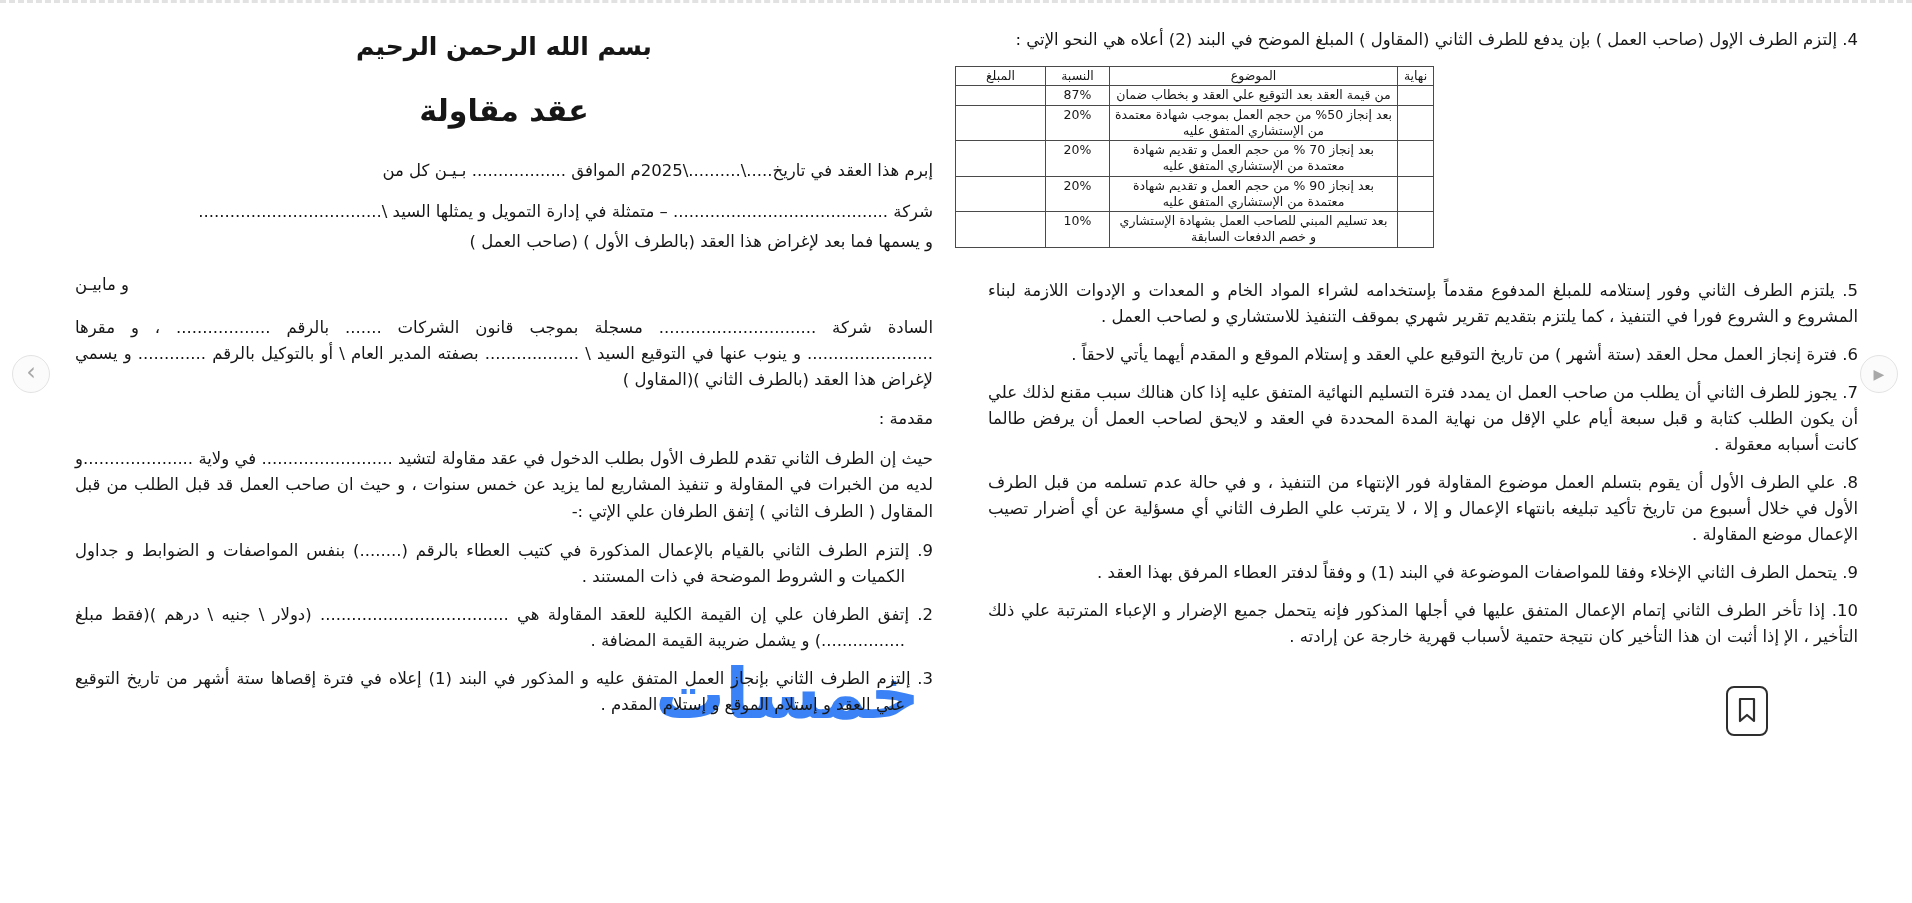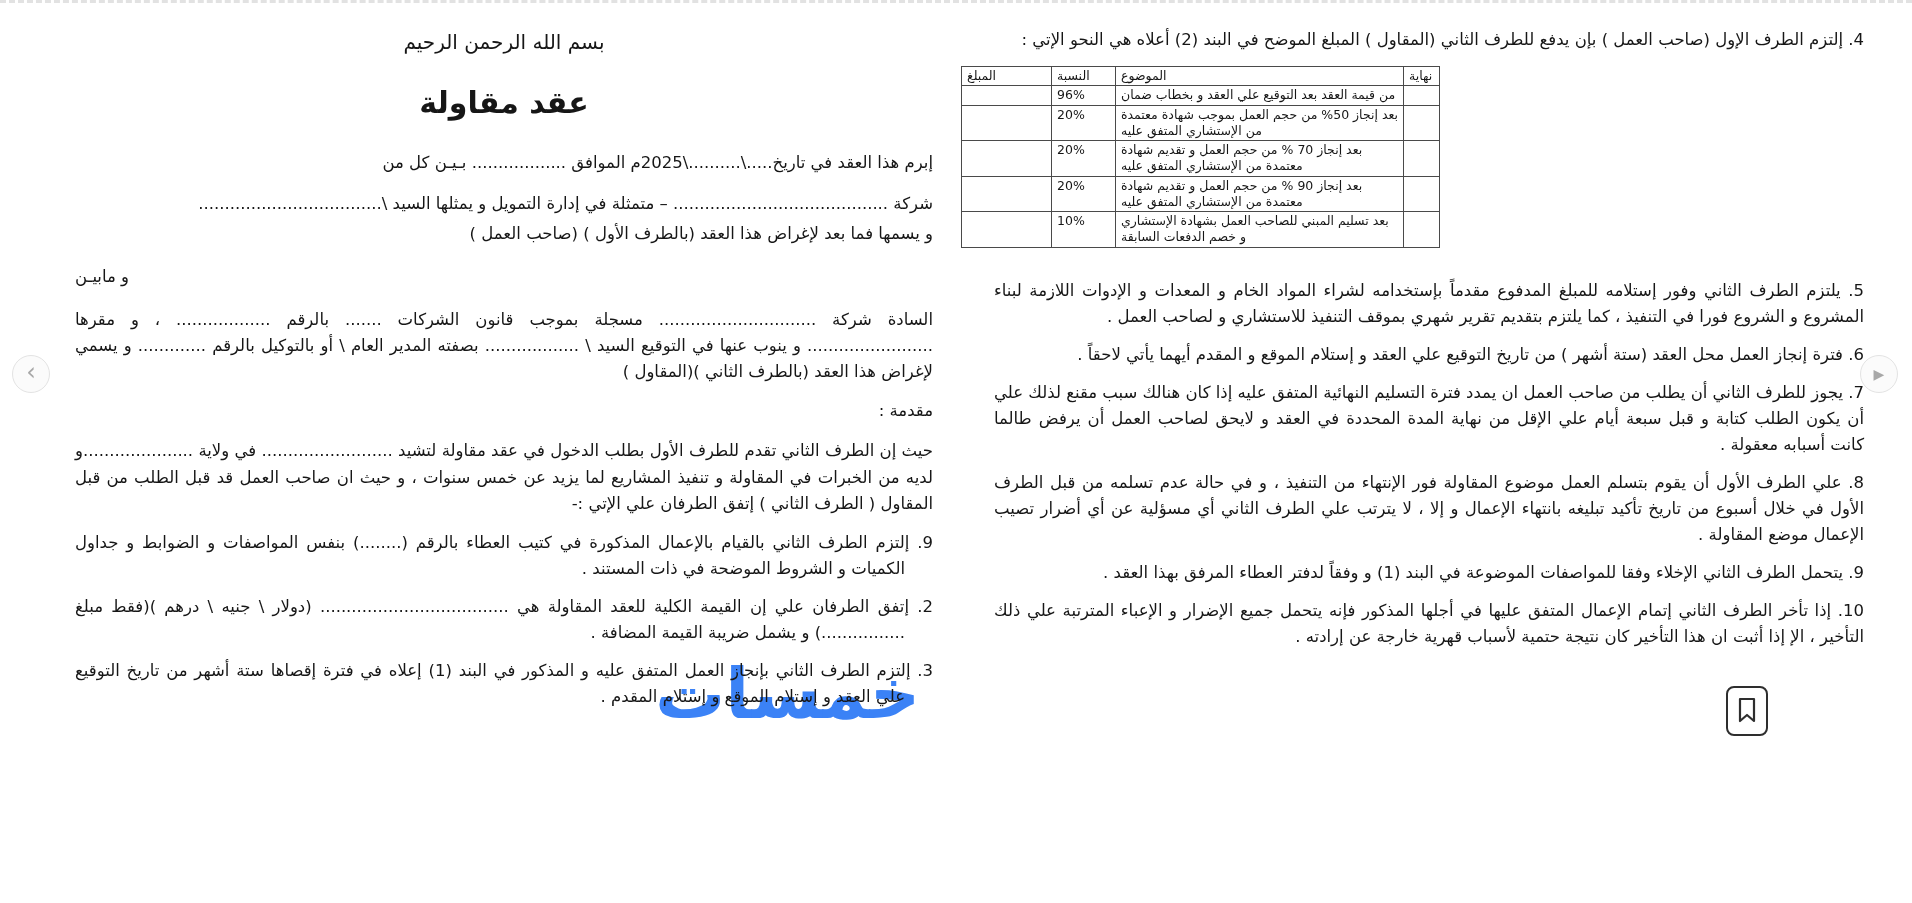--- a/index.html
+++ b/index.html
@@ -31,7 +31,7 @@
   .hang { padding-right:28px; text-indent:-28px; }
 
   .basmala {
-    font-size:20px; font-weight:normal; text-align:center;
+    font-size:25px; font-weight:bold; text-align:center;
     margin-bottom:20px;
   }
   .doc-title {

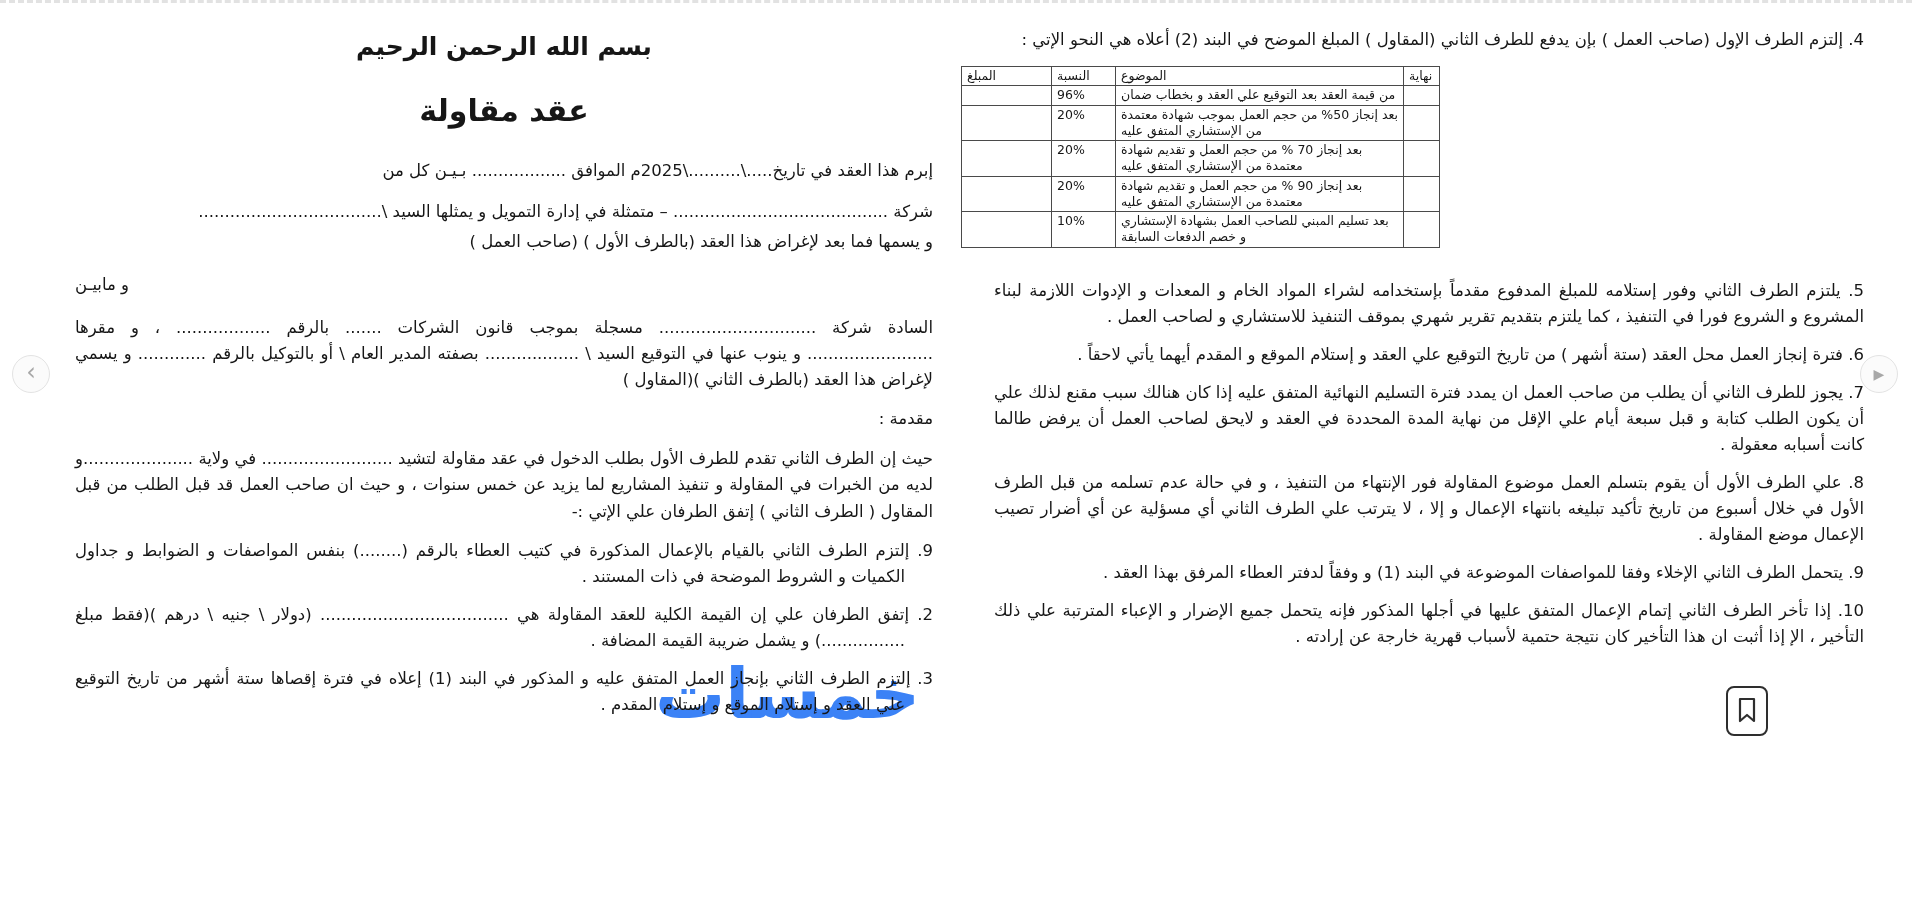--- a/index.html
+++ b/index.html
@@ -25,7 +25,7 @@
     z-index:2;
   }
   .page-one { left:75px;  width:858px; }
-  .page-two { right:48px; width:870px; }
+  .page-two { right:54px; width:870px; }
 
   .para { text-align:justify; margin-bottom:13px; }
   .hang { padding-right:28px; text-indent:-28px; }

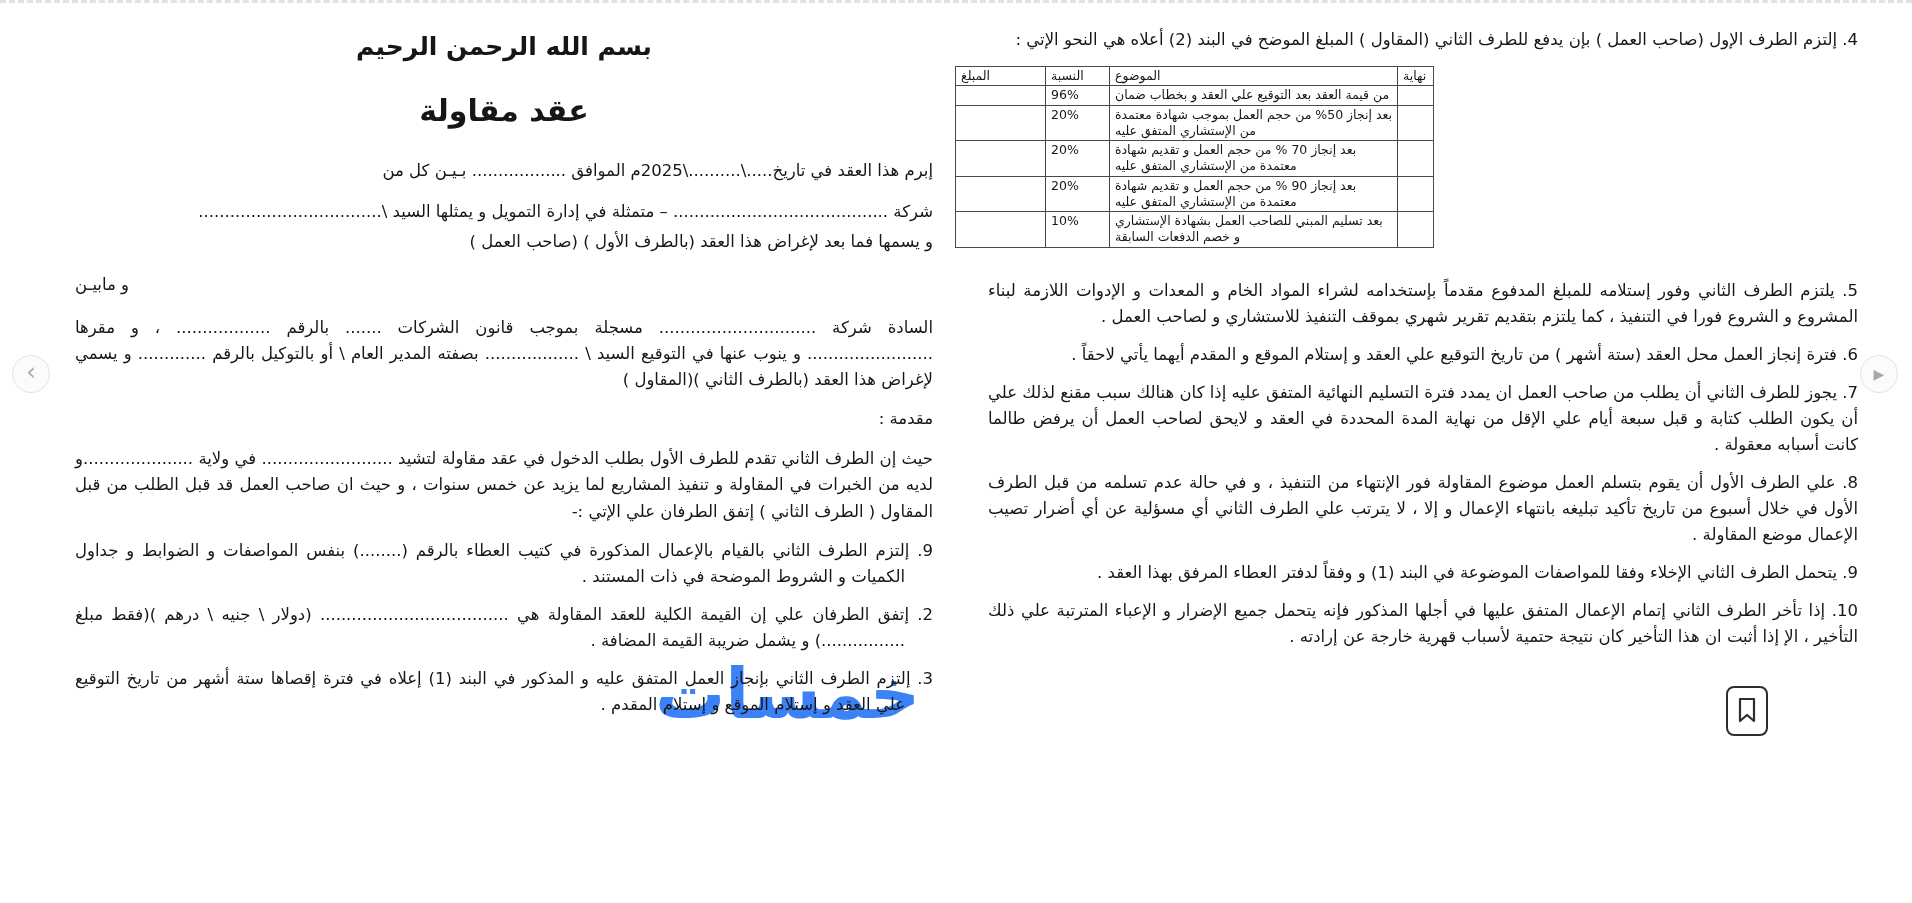--- a/index.html
+++ b/index.html
@@ -56,7 +56,7 @@
   .pay-table th, .pay-table td {
     border:1px solid #4a4a4a;
     padding:1px 5px;
-    text-align:left;
+    text-align:center;
     font-weight:normal;
     vertical-align:top;
     overflow:hidden;

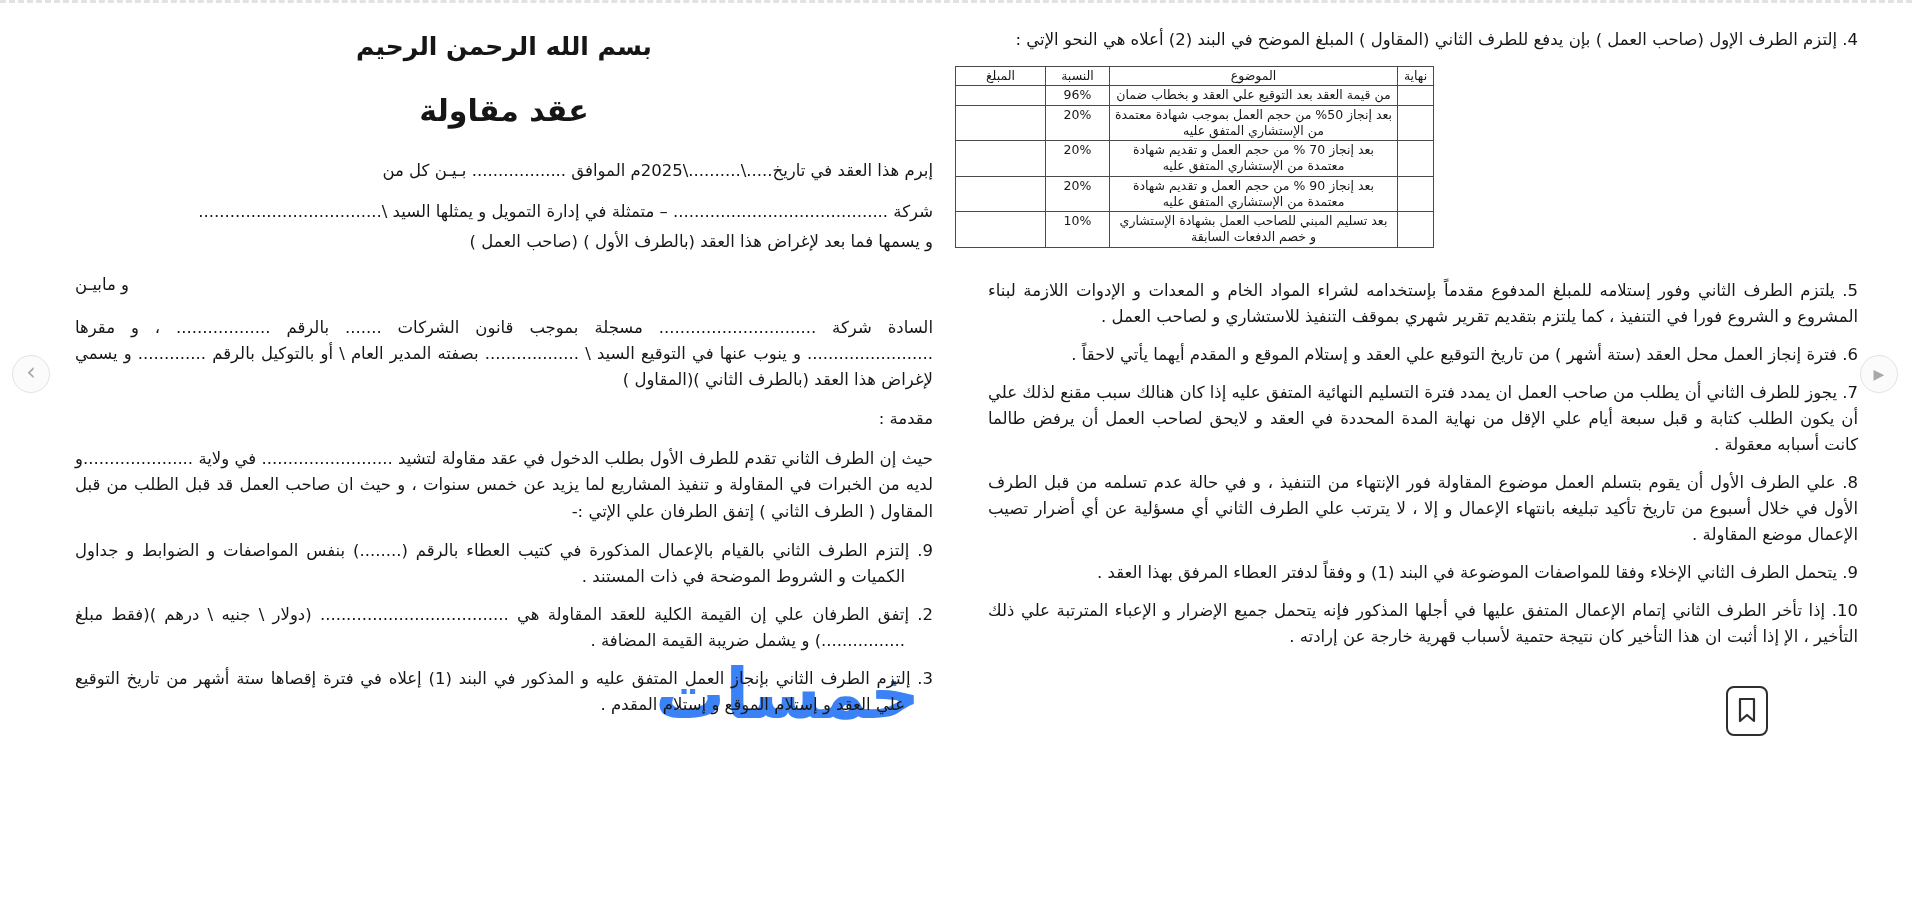--- a/index.html
+++ b/index.html
@@ -151,7 +151,7 @@
         <tr>
           <td></td>
           <td>من قيمة العقد بعد التوقيع علي العقد و بخطاب ضمان</td>
-          <td>96%</td>
+          <td>87%</td>
           <td></td>
         </tr>
         <tr>

